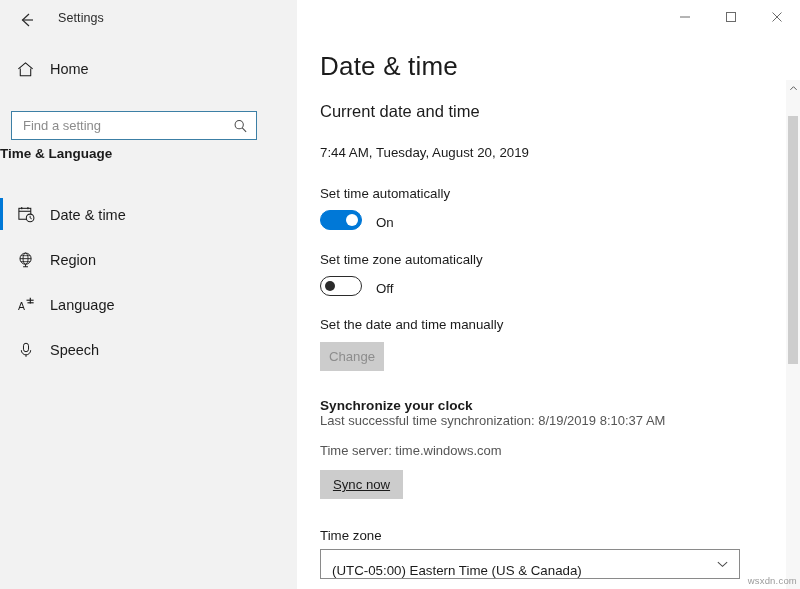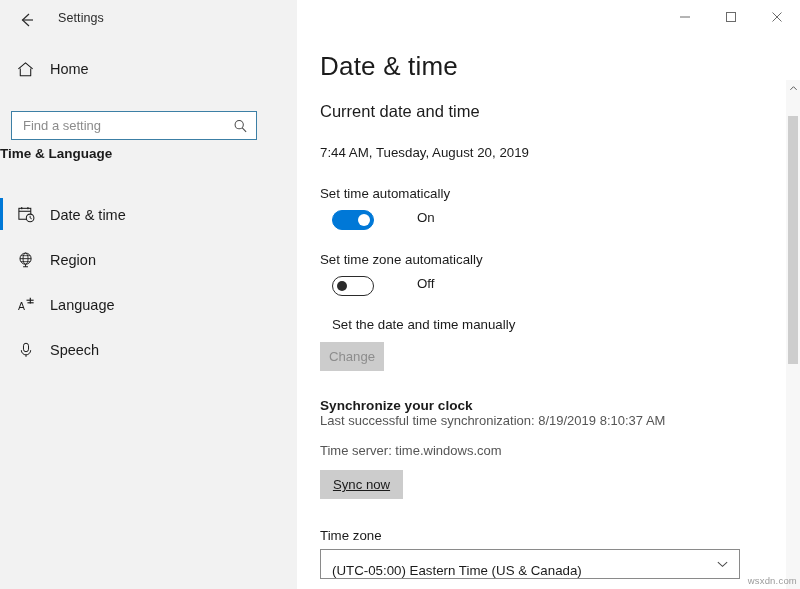--- a/index.html
+++ b/index.html
@@ -205,10 +205,9 @@
   
   .toggle-row {
     position: absolute;
-    left: 35px;
+    left: 23px;
     display: flex;
-    align-items: flex-start;
-    gap: 29px;
+    align-items: flex-end;
   }
   #sta-row { top: 210px; }
   #stz-row { top: 276px; }

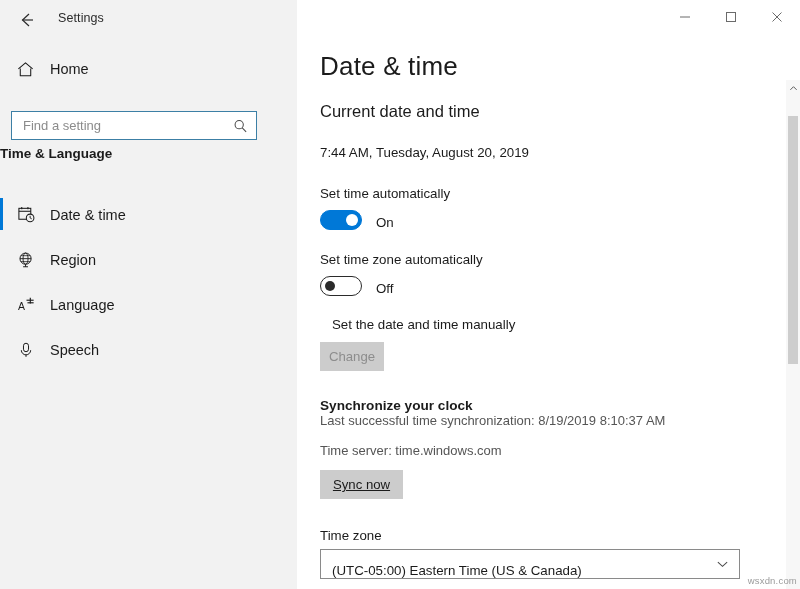--- a/index.html
+++ b/index.html
@@ -196,7 +196,7 @@
   #cur-value  { top: 145px; }
   #sta-label  { top: 186px; }
   #stz-label  { top: 252px; }
-  #manual-label { top: 317px; margin-left: 12px; }
+  #manual-label { top: 317px; }
   #sync-head  { top: 398px; font-weight: bold; font-size: 13.6px; }
   #sync-last  { top: 413px; }
   #sync-server{ top: 443px; }

